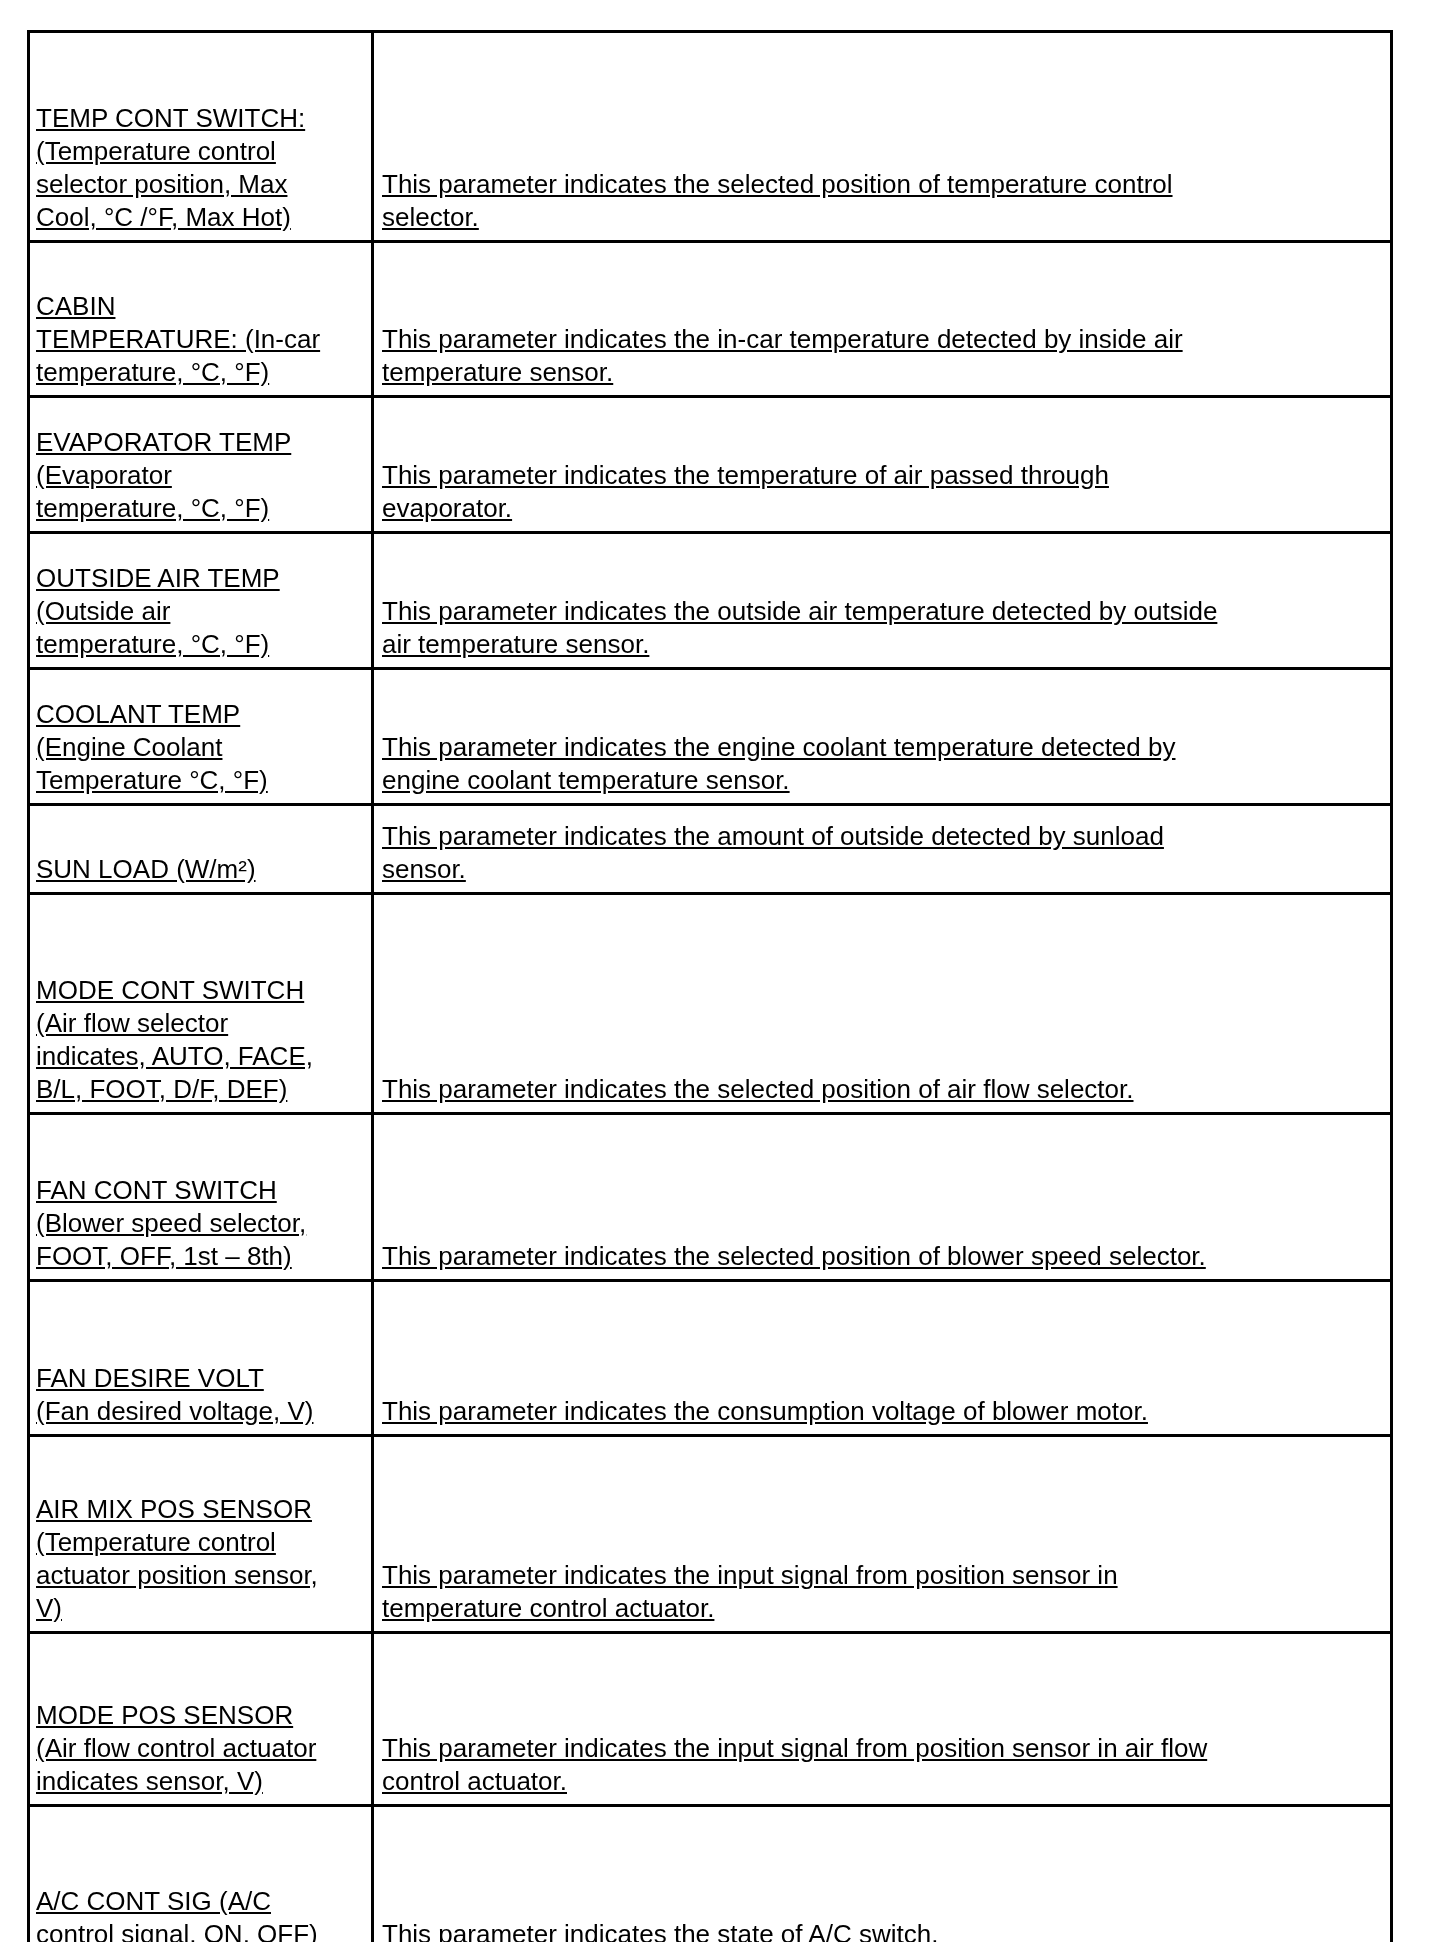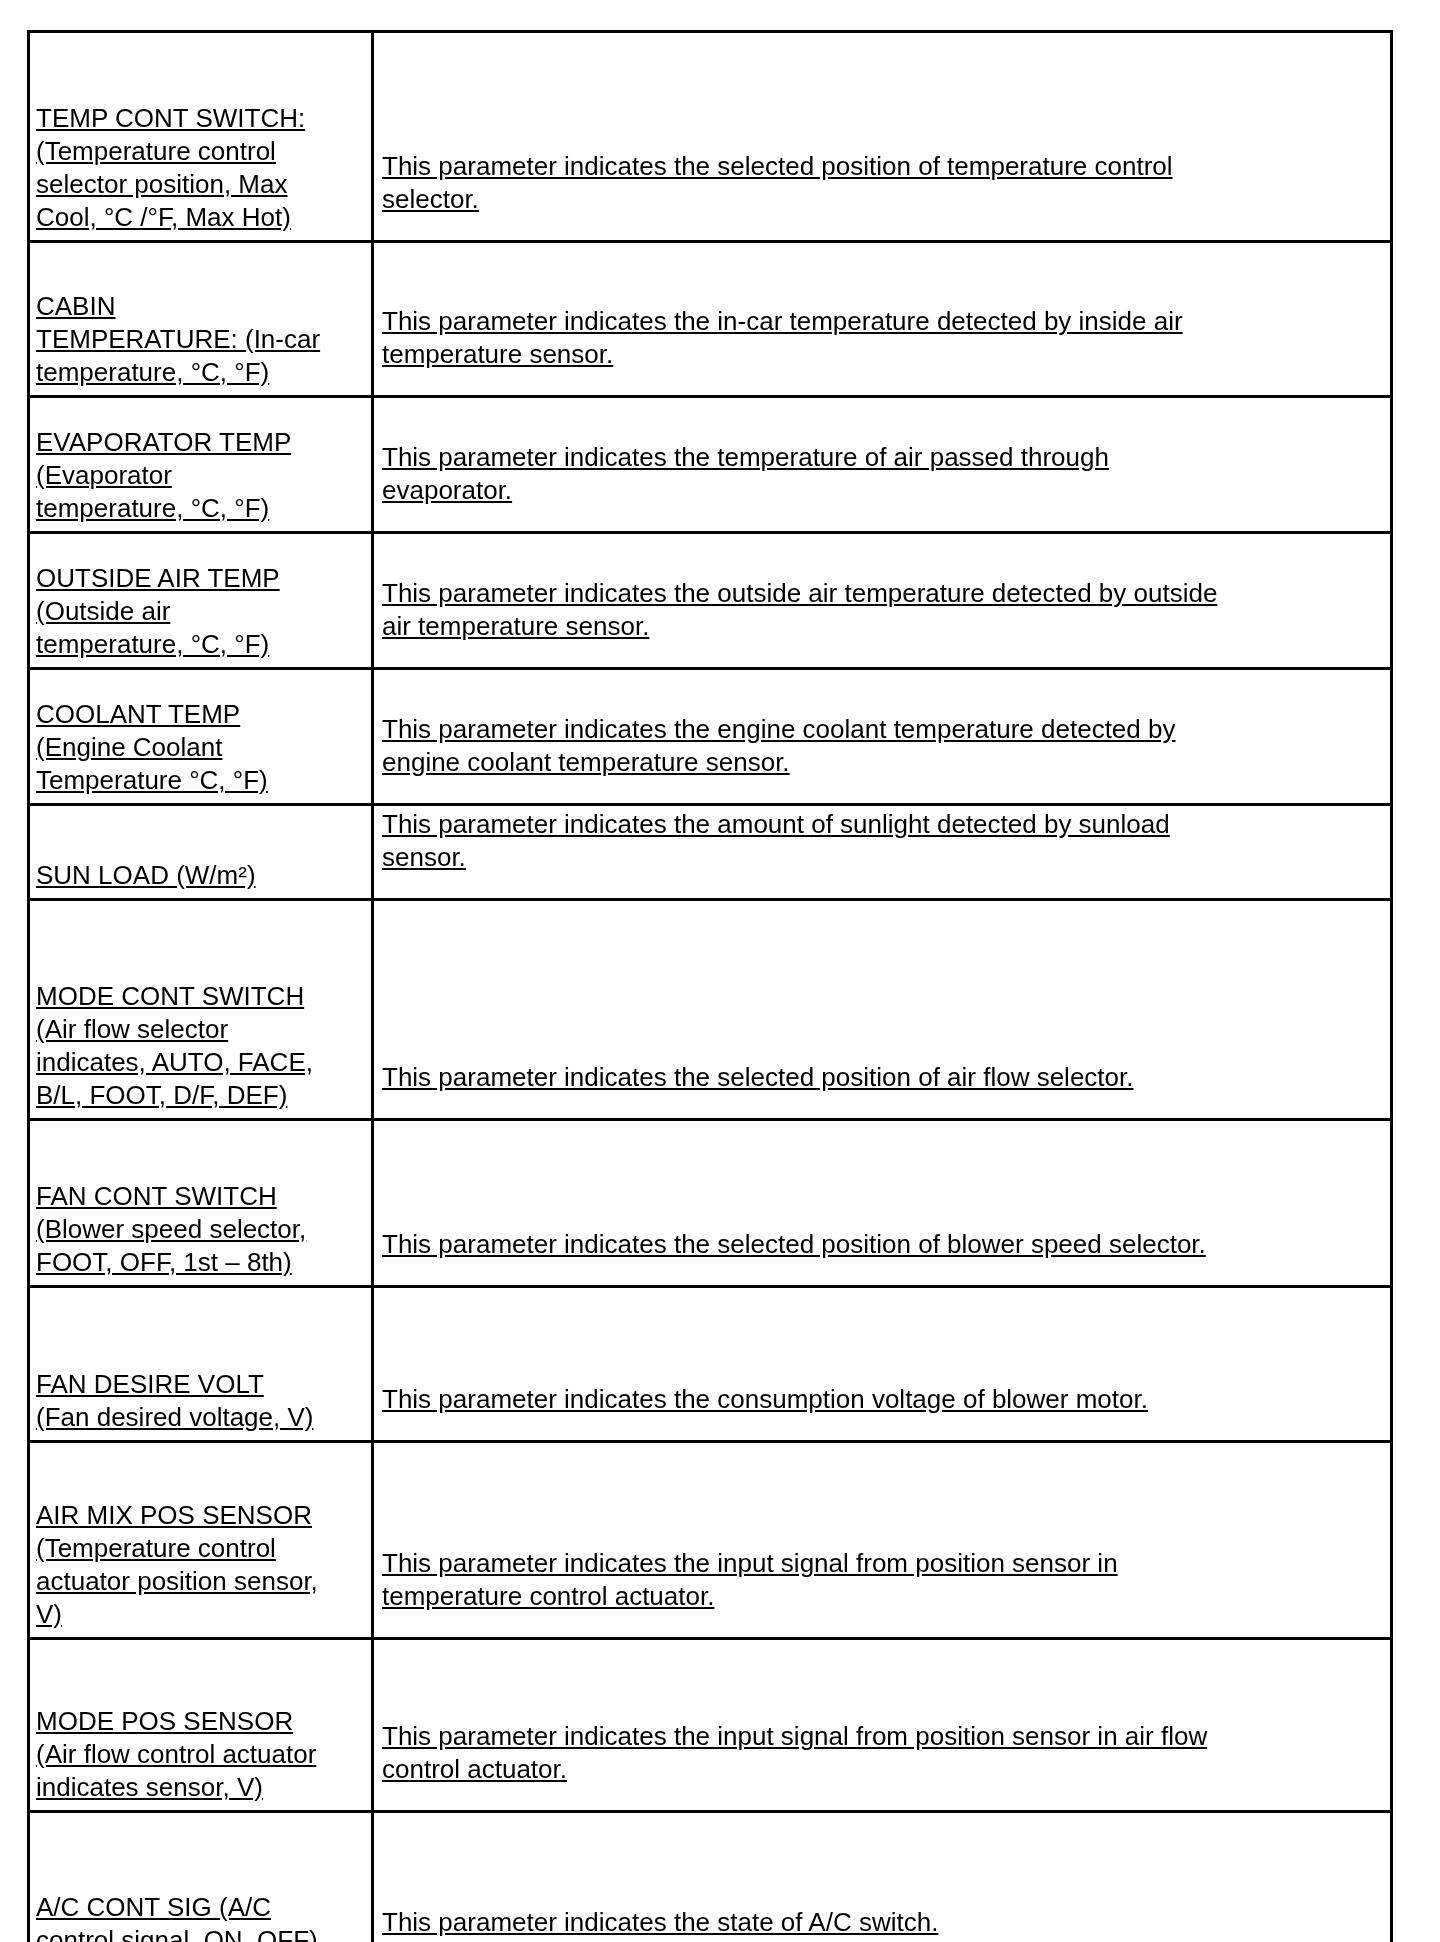--- a/index.html
+++ b/index.html
@@ -44,7 +44,7 @@
     padding: 2px 2px 6px 6px;
   }
   td.desc-cell {
-    padding: 2px 8px 24px 8px;
+    padding: 2px 8px 6px 8px;
   }
 </style>
 </head>

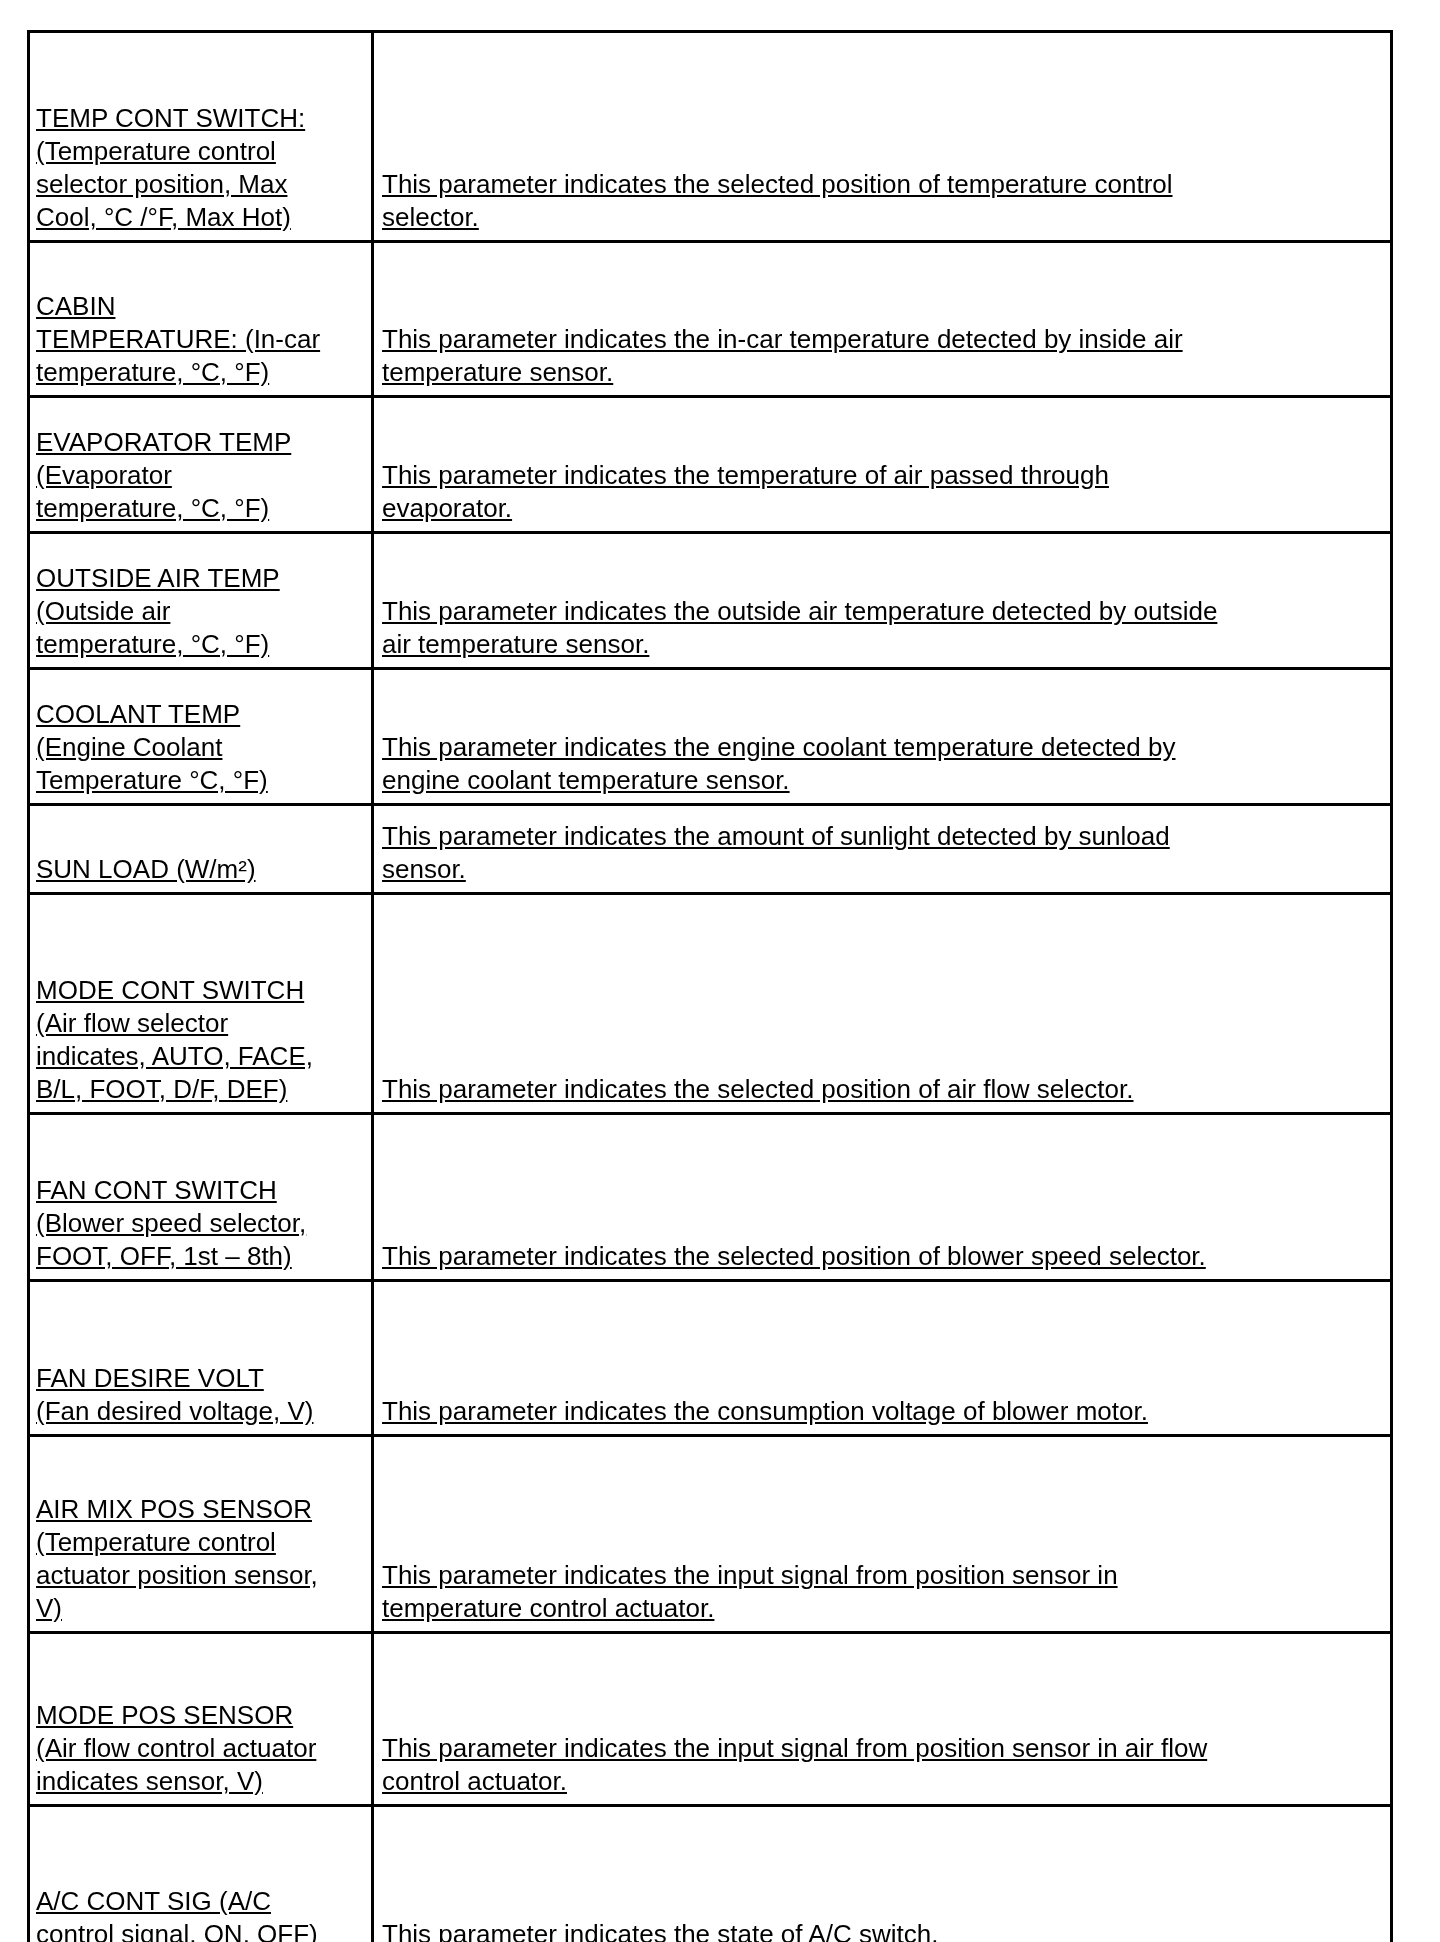--- a/index.html
+++ b/index.html
@@ -95,7 +95,7 @@
       </tr>
       <tr style="height:89px">
         <td class="param-cell">SUN LOAD (W/m²)</td>
-        <td class="desc-cell">This parameter indicates the amount of sunlight detected by sunload
+        <td class="desc-cell">This parameter indicates the amount of outside detected by sunload
 sensor.</td>
       </tr>
       <tr style="height:220px">

